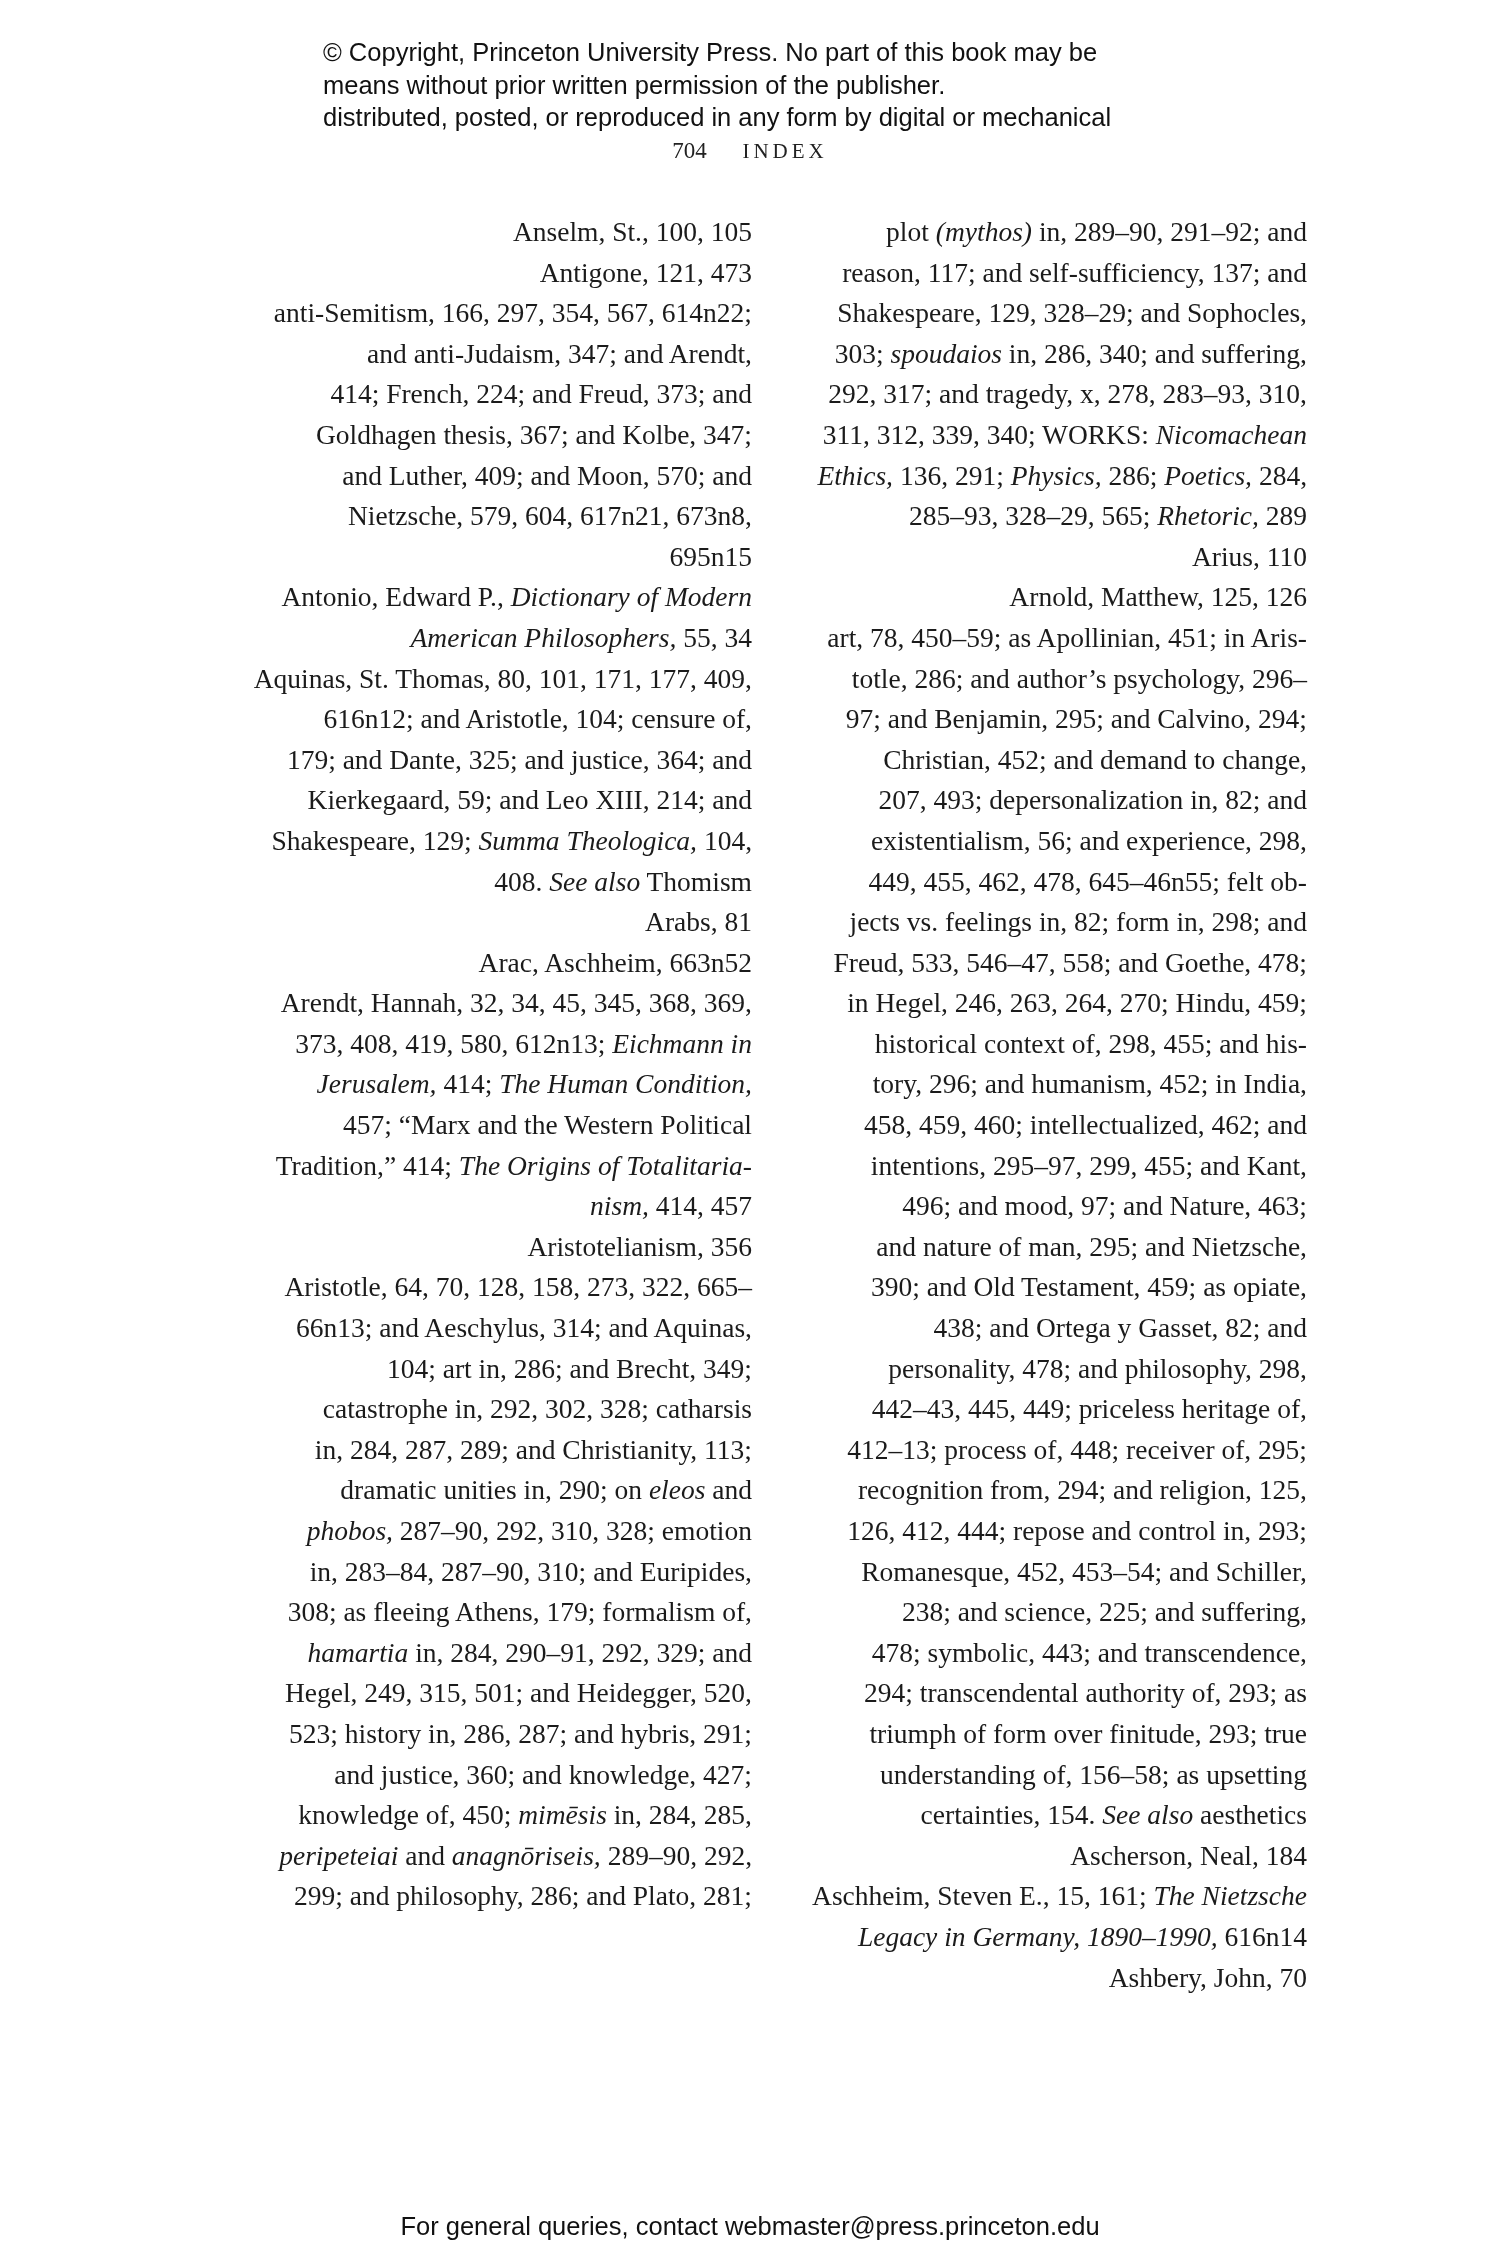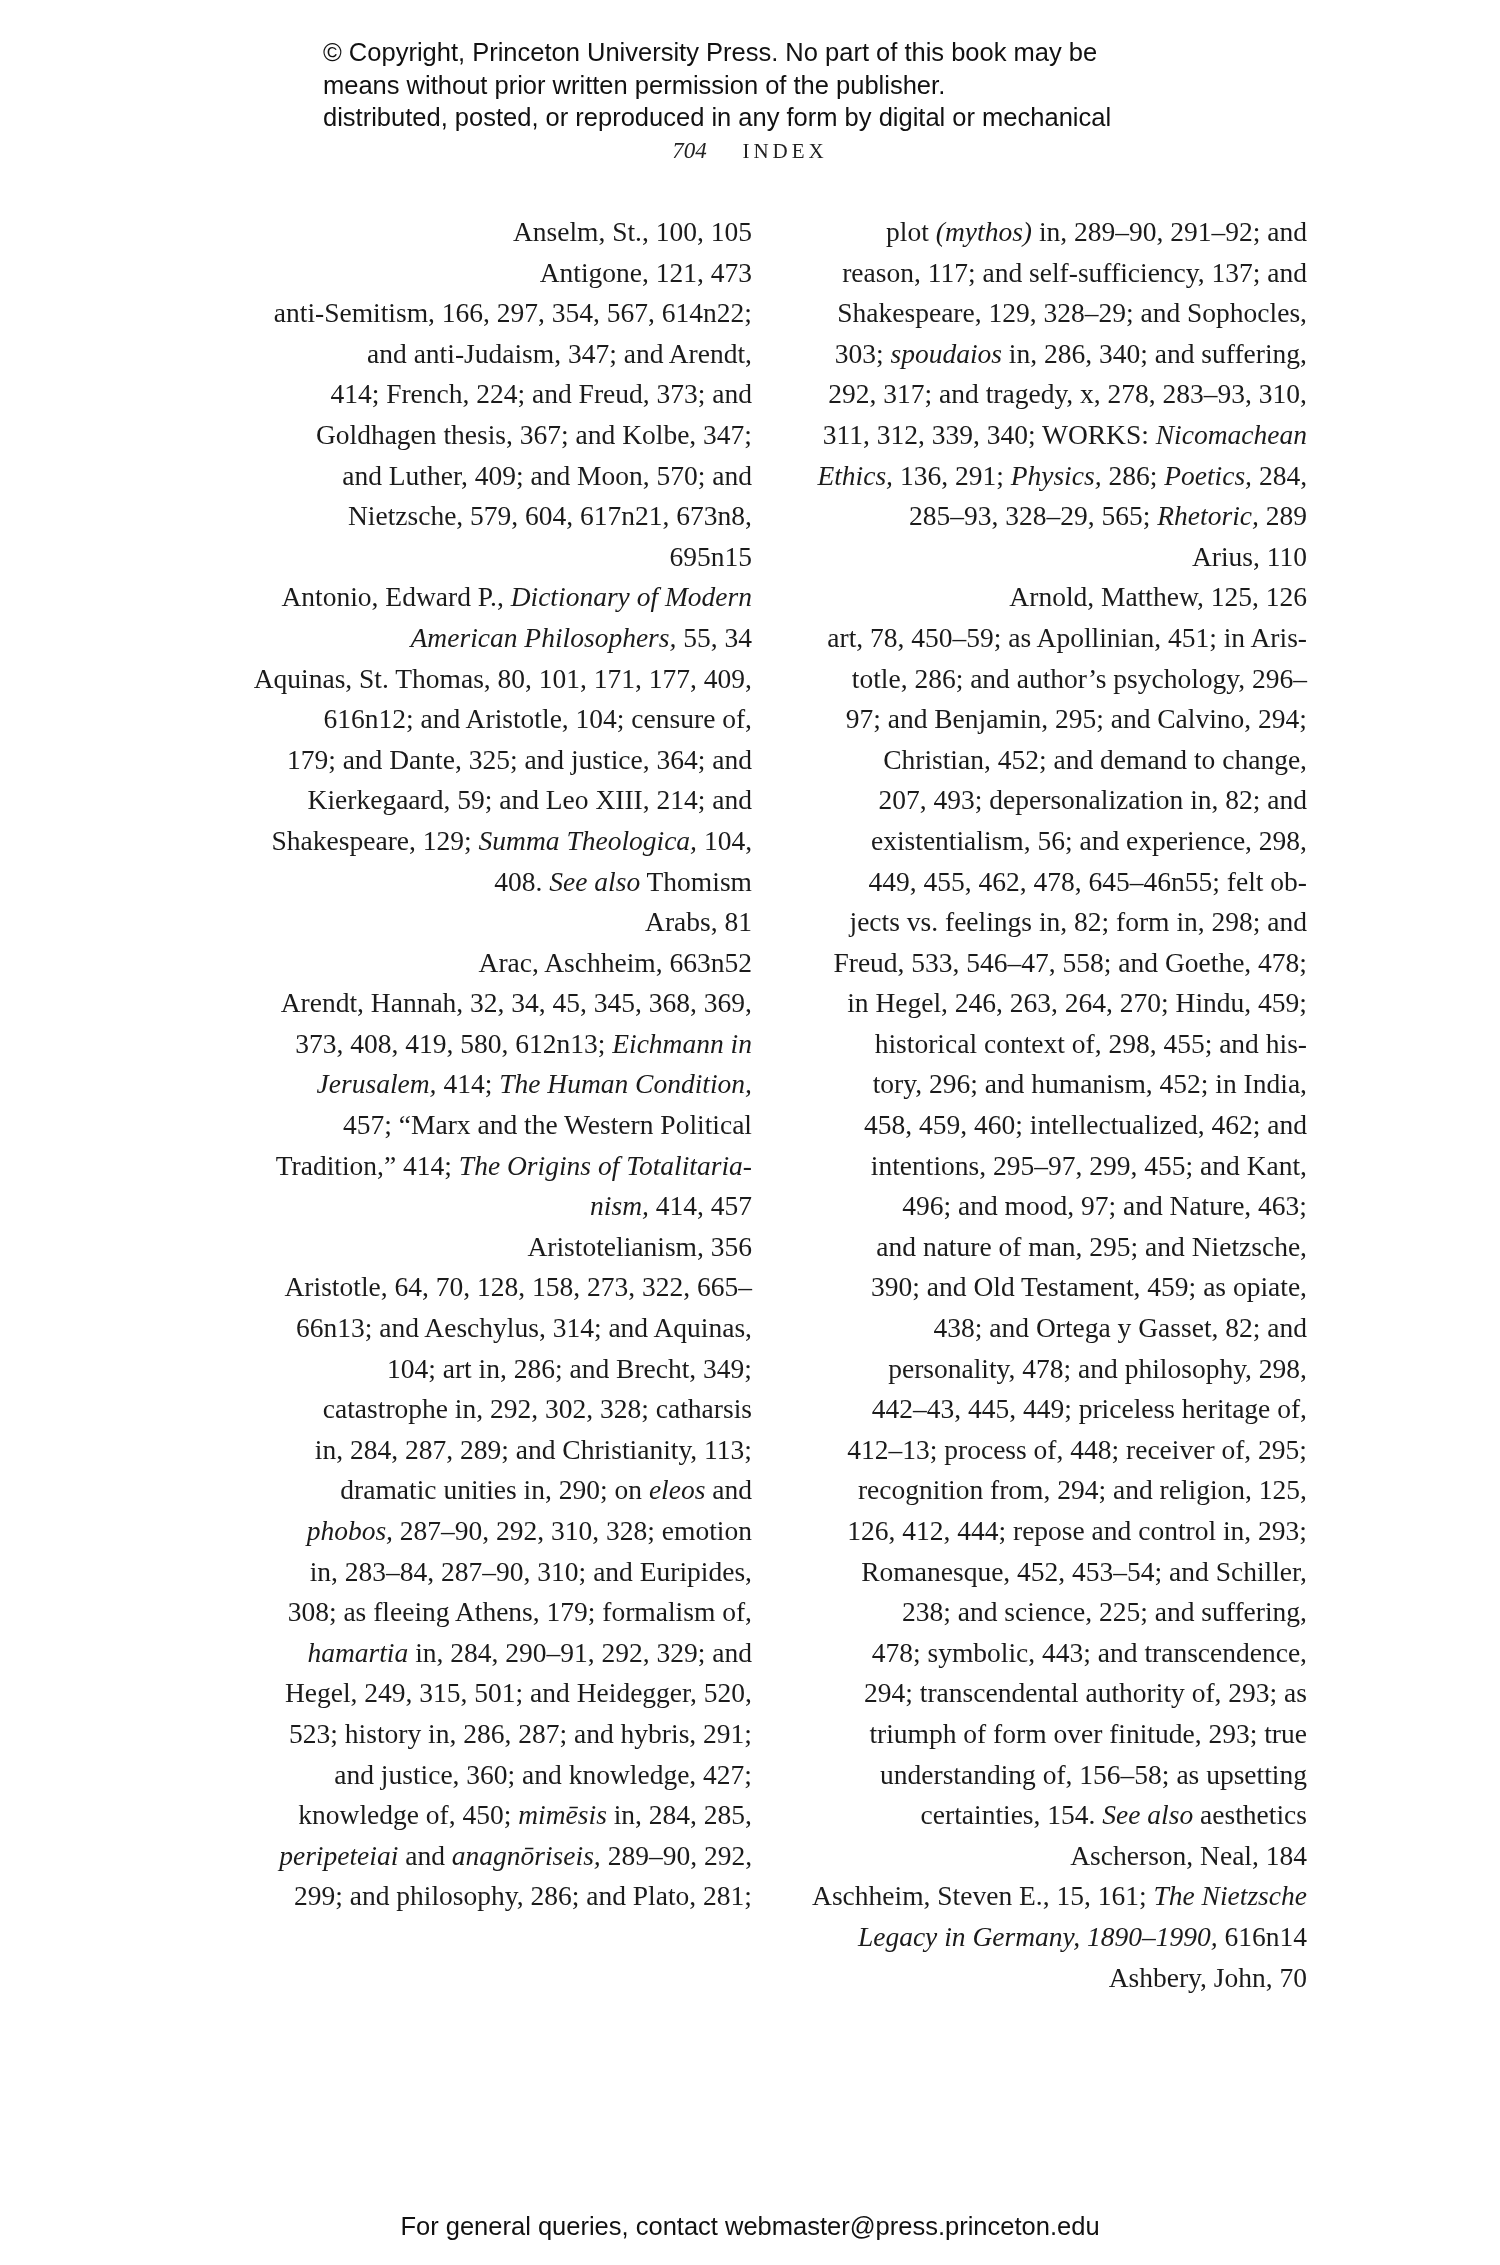--- a/index.html
+++ b/index.html
@@ -13,7 +13,7 @@
     position: absolute; top: 138px; left: 0; width: 1500px; text-align: center;
     font-family: "Liberation Serif", serif; font-size: 23px; color: #222;
   }
-  .running-head .pg { margin-right: 30px; font-style: italic; }
+  .running-head .pg { margin-right: 30px; }
   .running-head .ttl { letter-spacing: 4px; font-size: 21px; }
   .col { position: absolute; top: 212px; font-family: "Liberation Serif", serif; font-size: 27.5px; color: #1b1b1b; text-align: right; }
   .col.left { left: 232px; width: 520px; }

